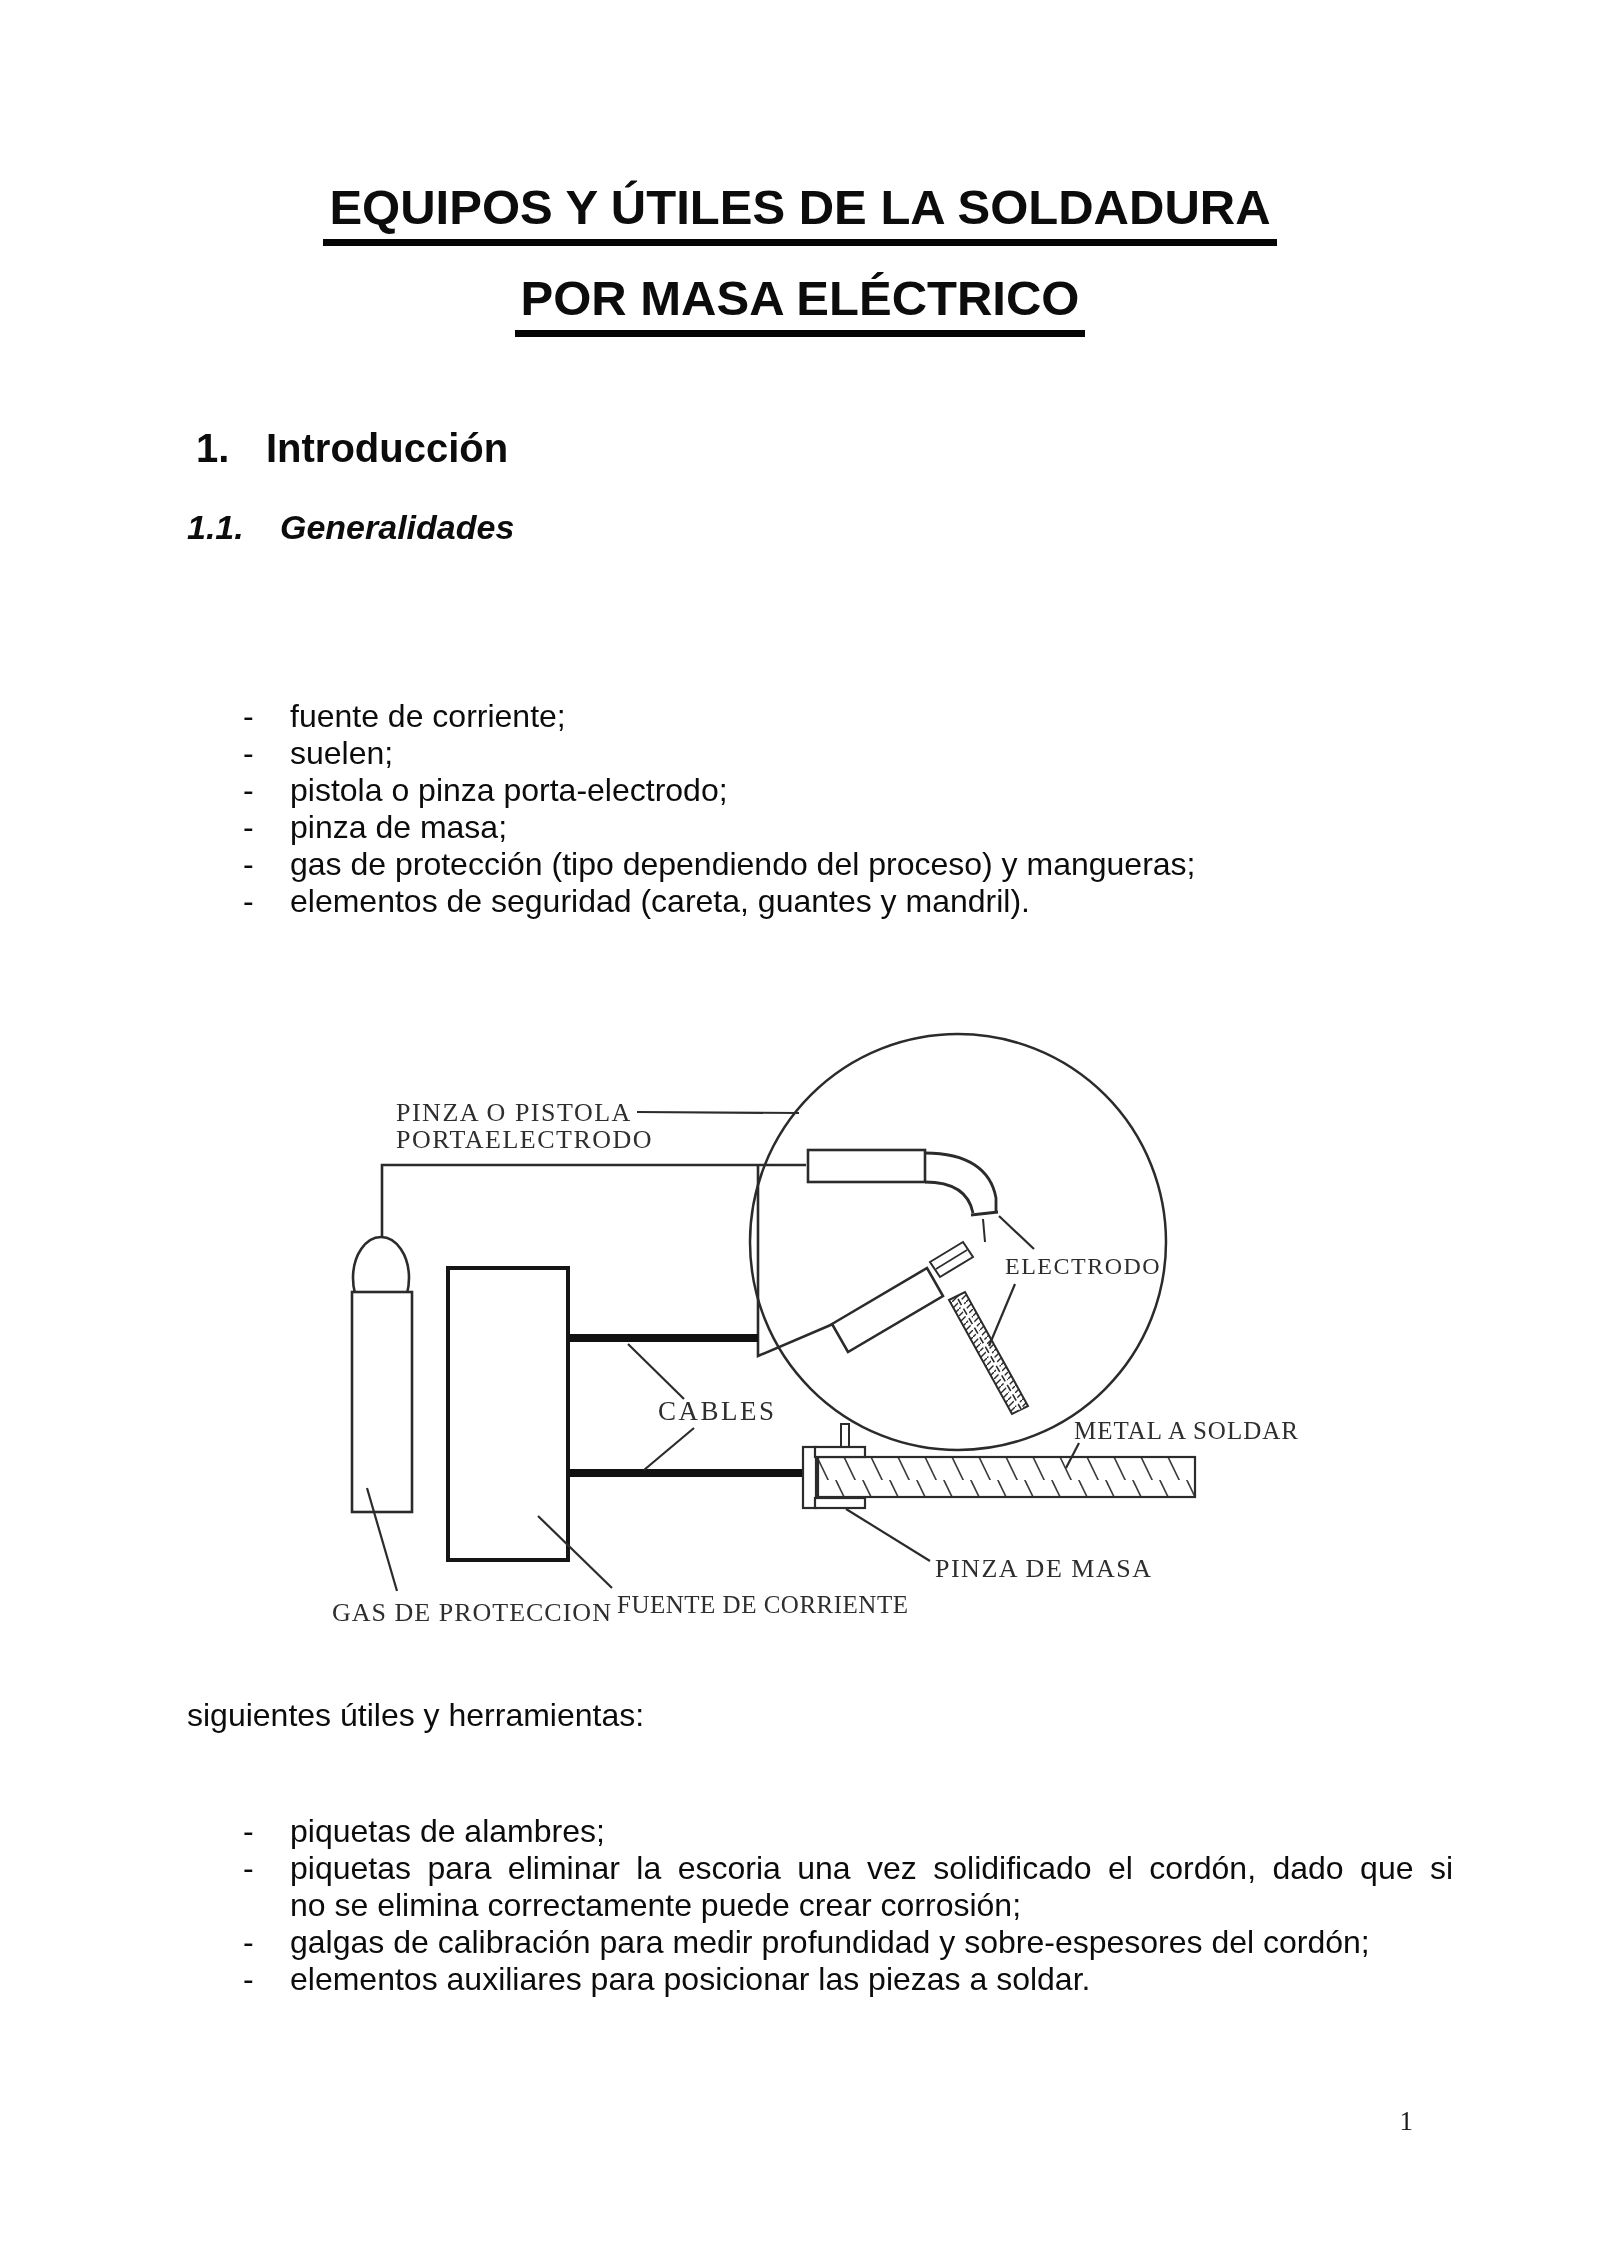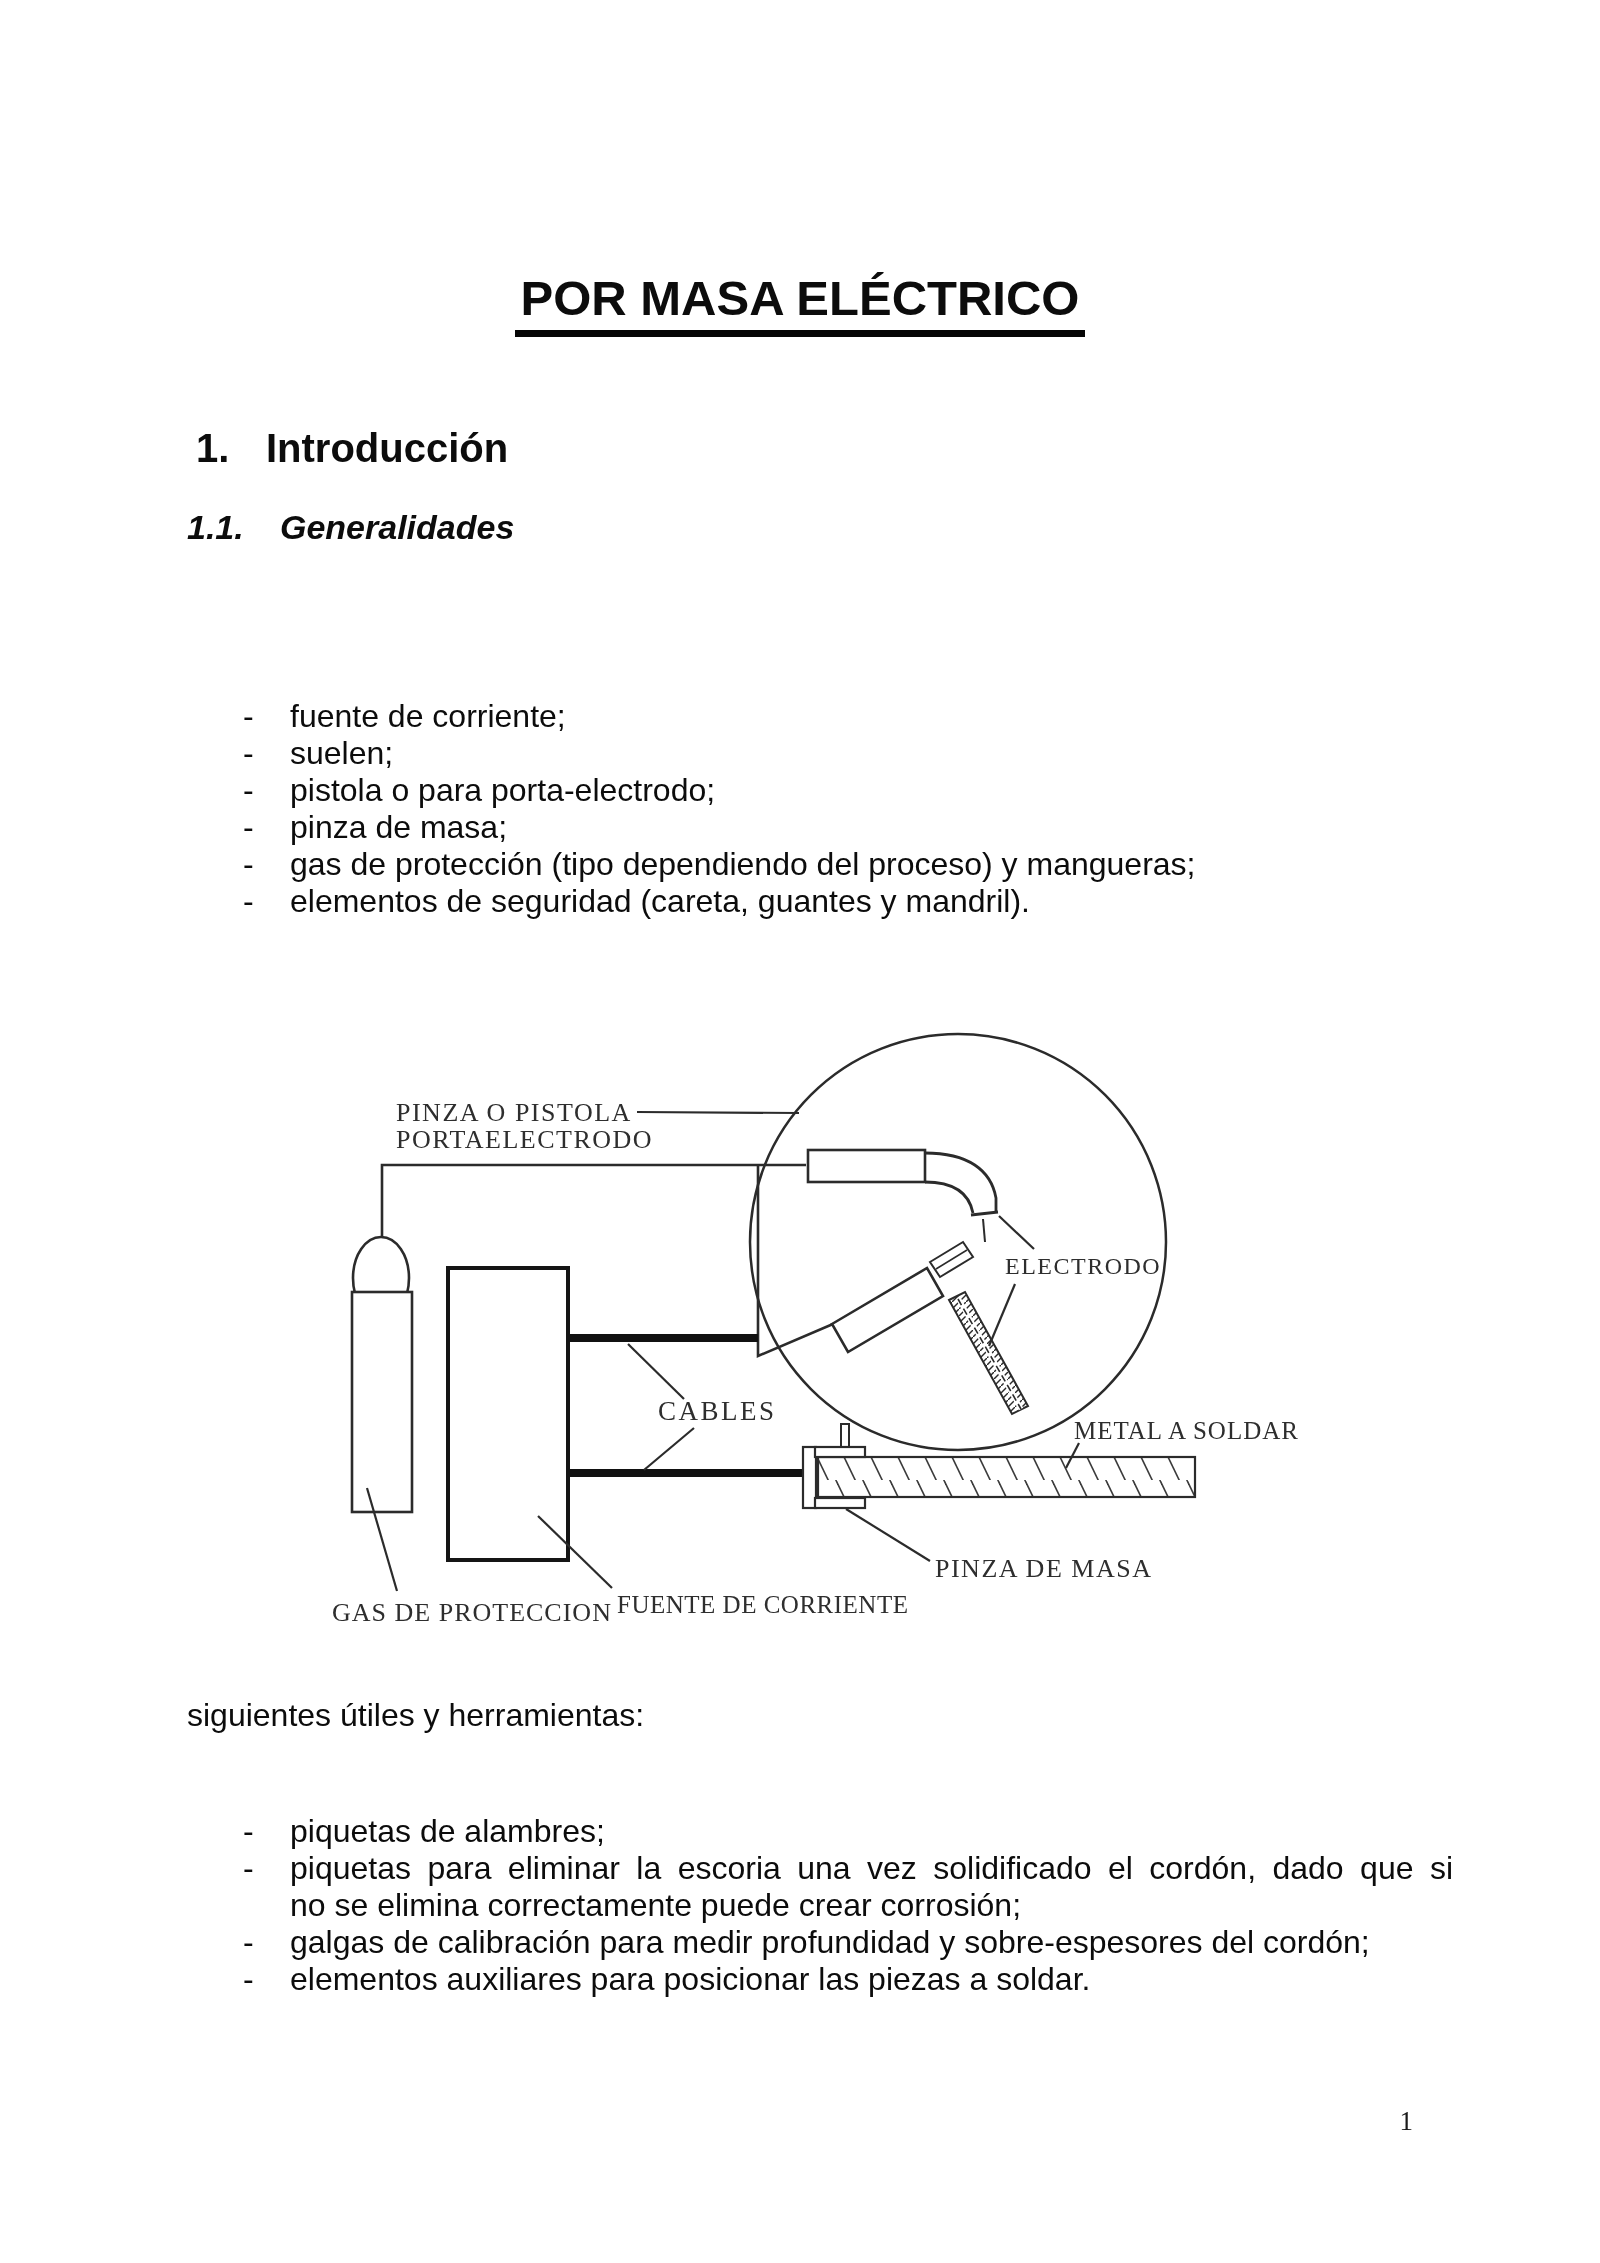--- a/index.html
+++ b/index.html
@@ -57,6 +57,9 @@
 
 <div class="page">
 
+  <div class="abs title-row" style="top:183px;">
+    <span class="tspan">EQUIPOS Y ÚTILES DE LA SOLDADURA</span>
+  </div>
   <div class="abs title-row" style="top:274px;">
     <span class="tspan">POR MASA ELÉCTRICO</span>
   </div>

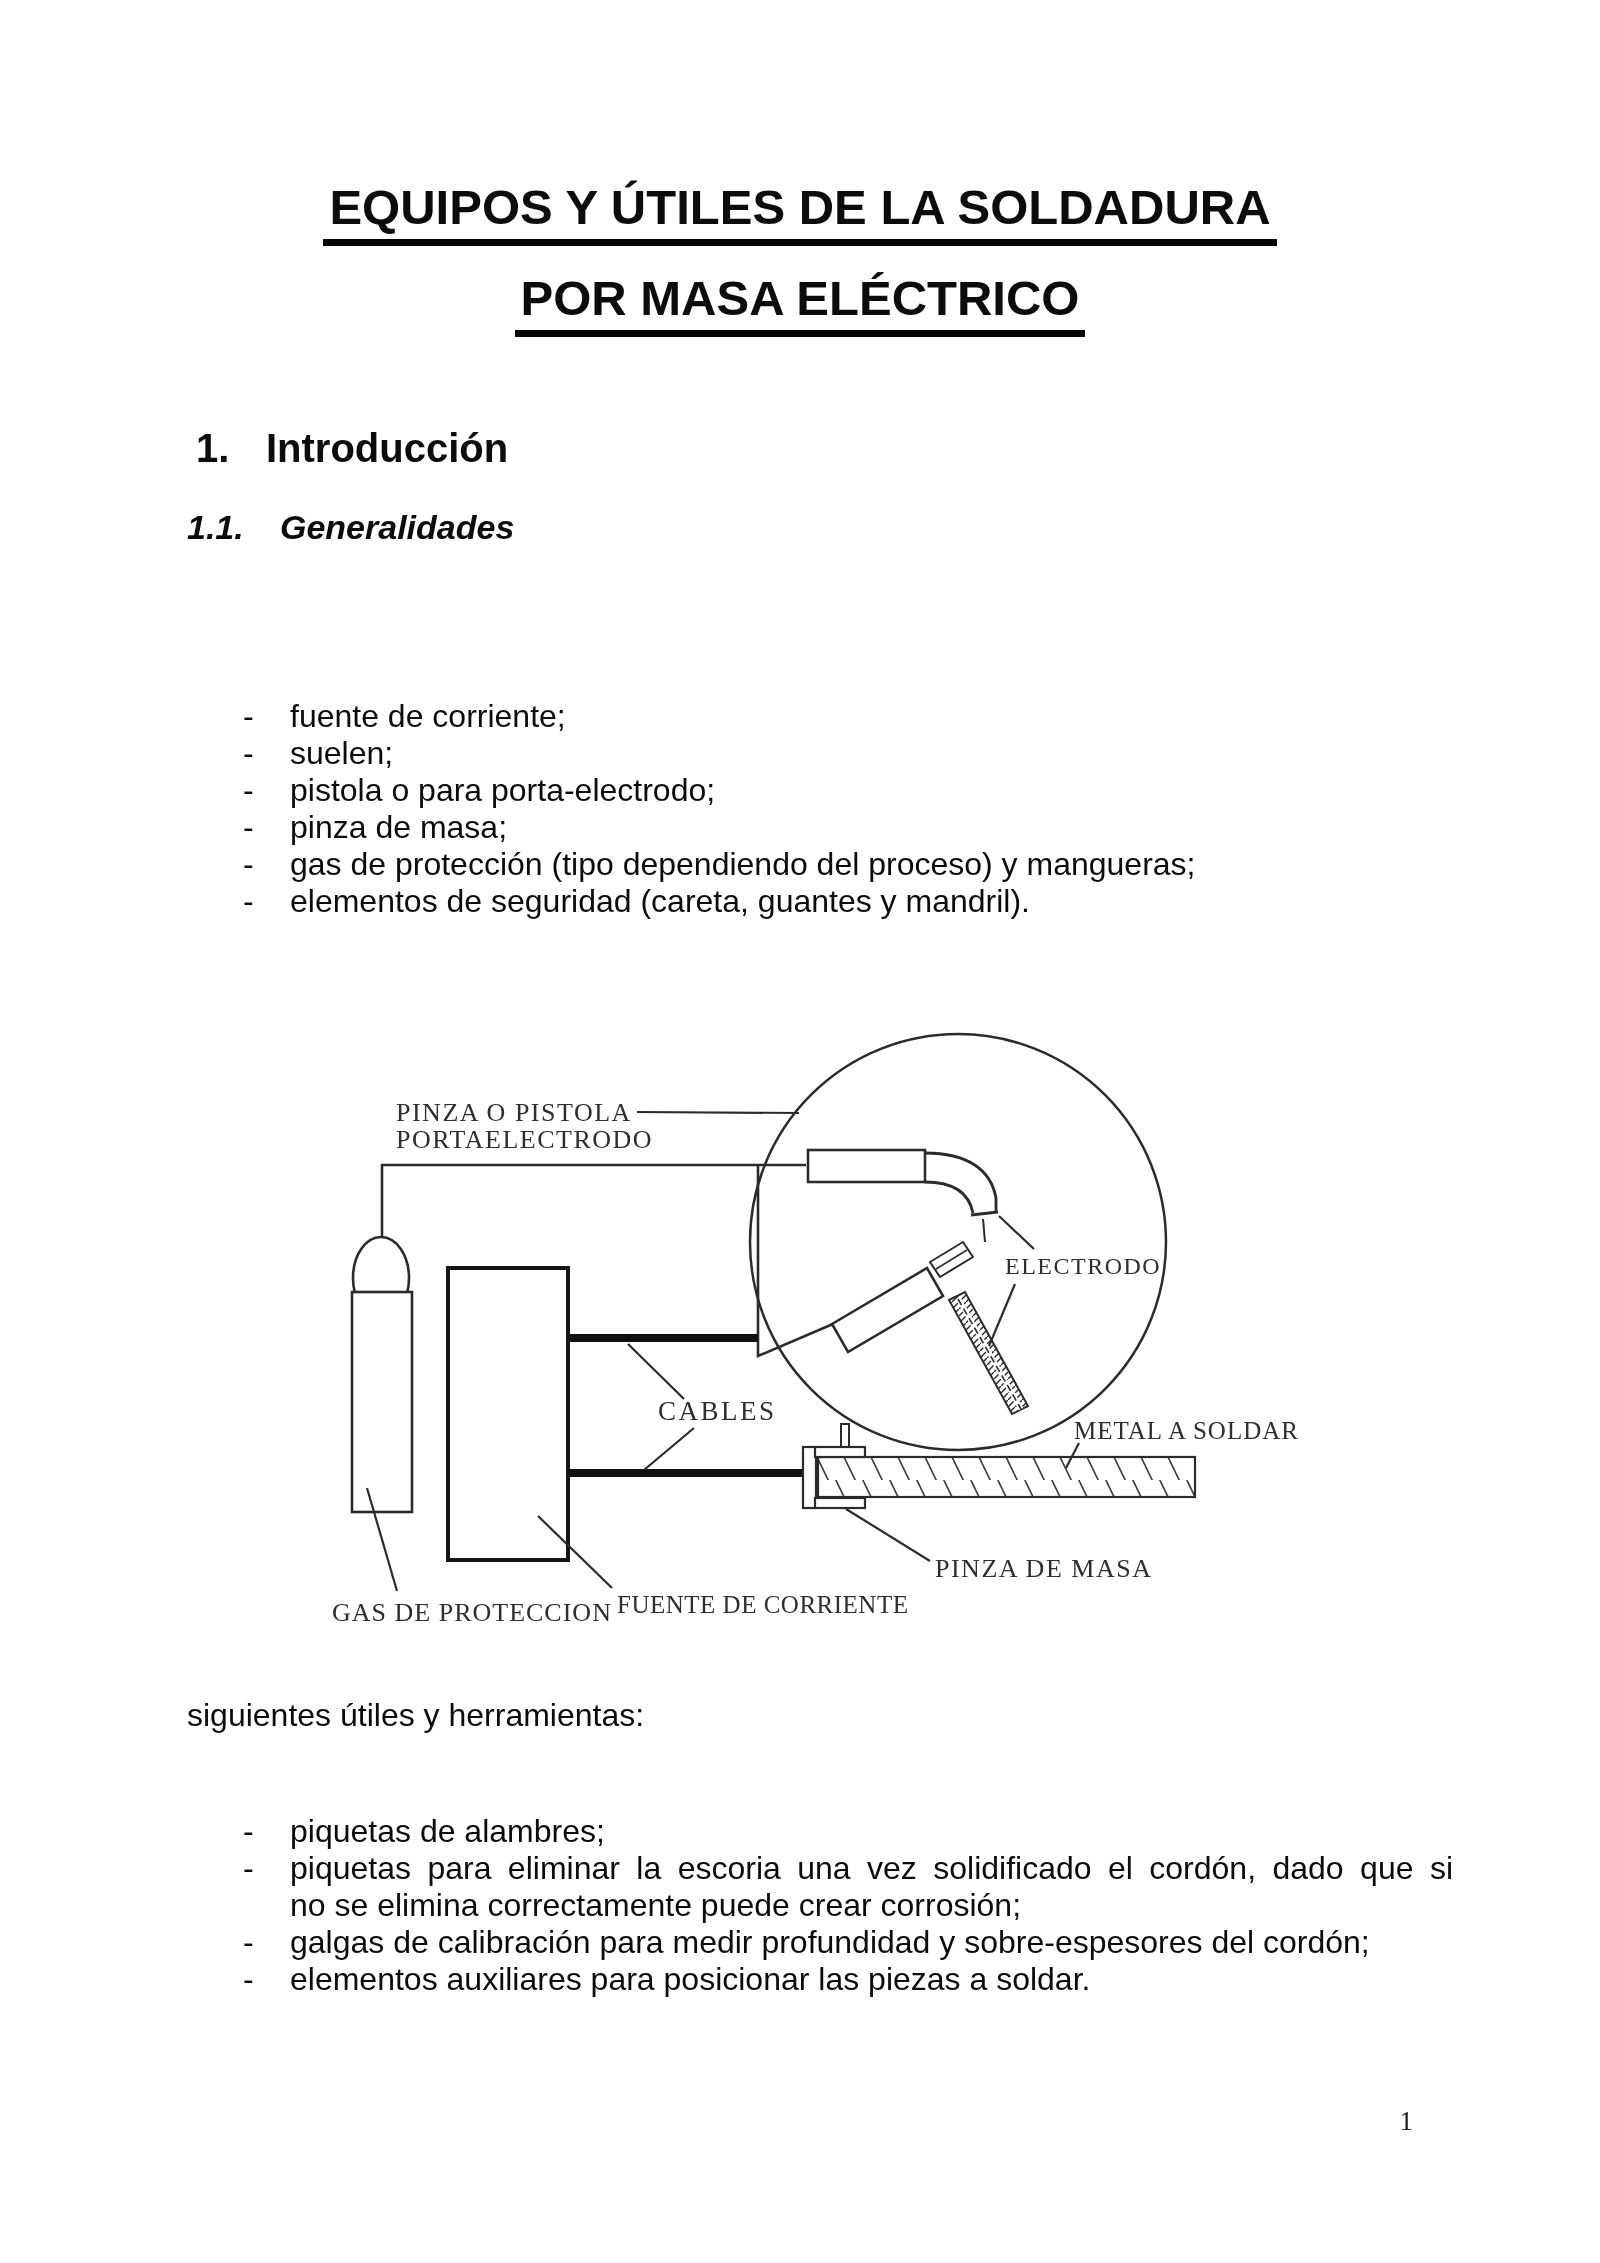--- a/index.html
+++ b/index.html
@@ -83,7 +83,7 @@
     </div>
     <div class="li">
       <span class="dash">-</span>
-      <span class="txt">pistola o para porta-electrodo;</span>
+      <span class="txt">pistola o pinza porta-electrodo;</span>
     </div>
     <div class="li">
       <span class="dash">-</span>

